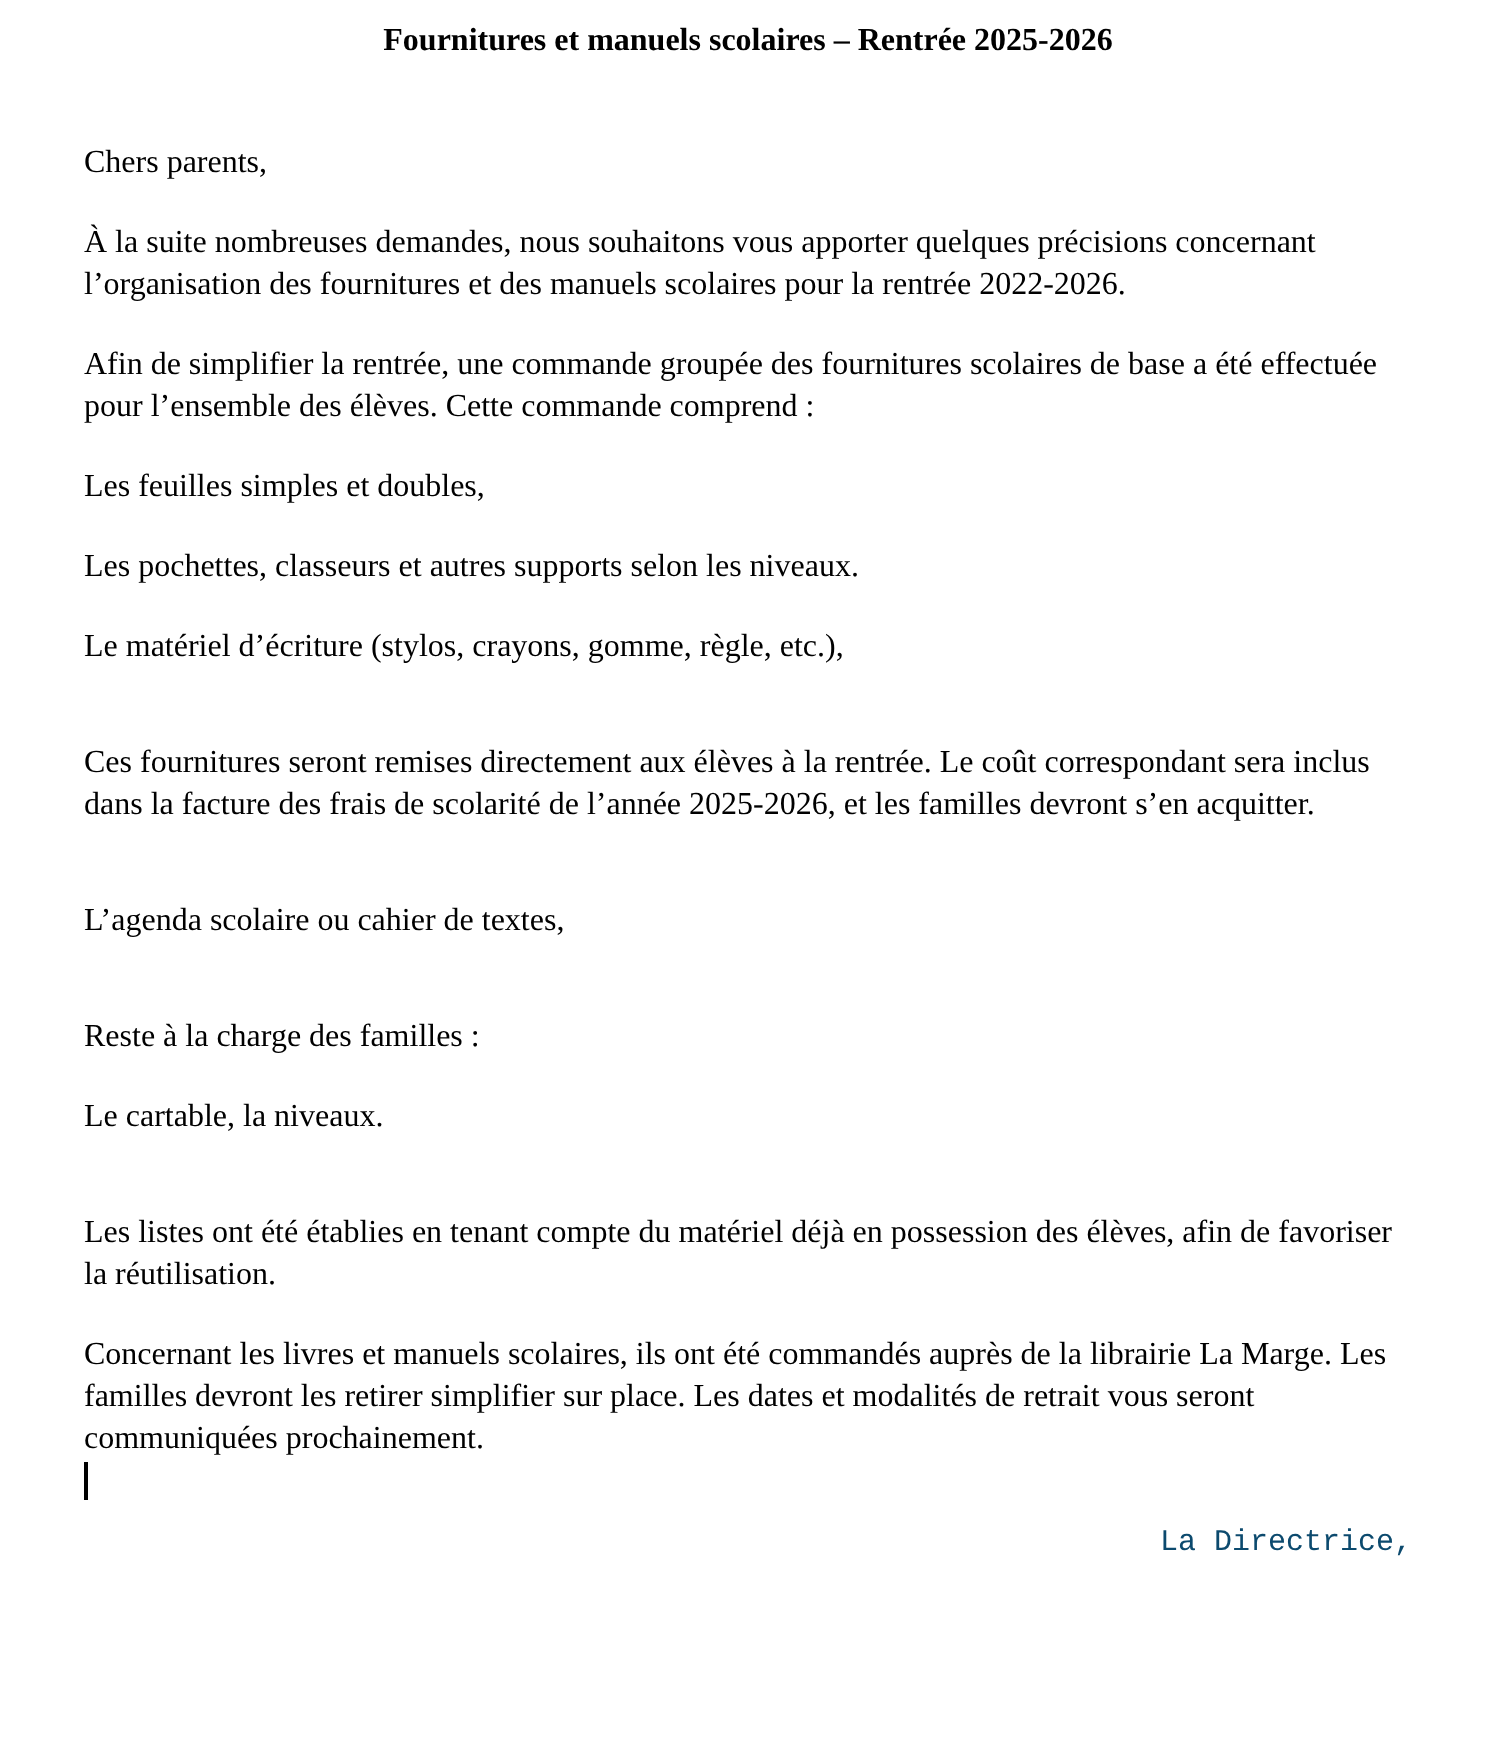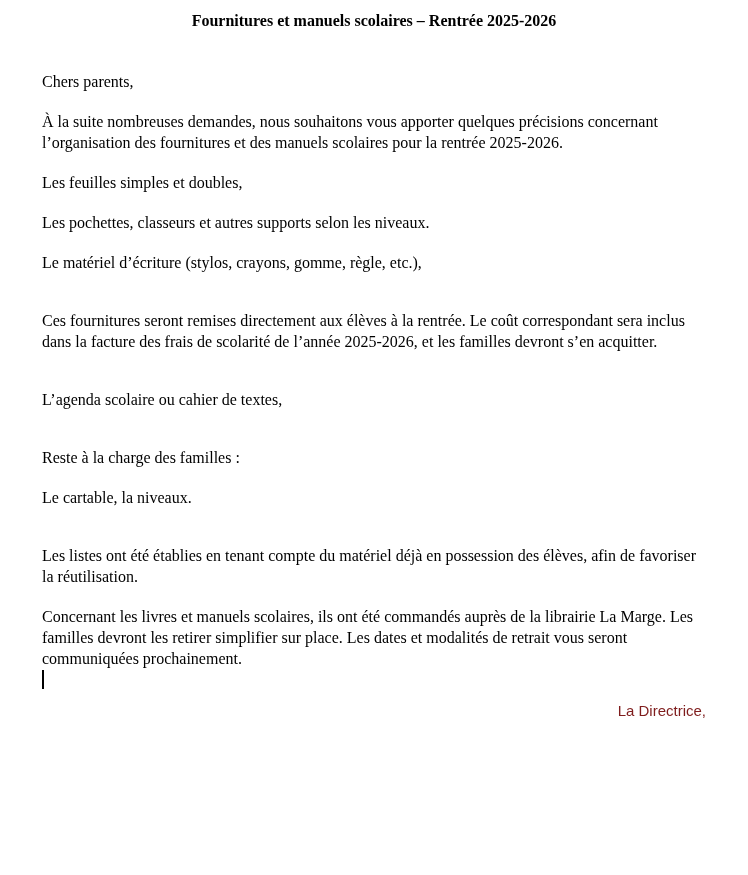--- a/index.html
+++ b/index.html
@@ -69,7 +69,7 @@
 
   <p class="para">Chers parents,</p>
 
-  <p class="para">À la suite nombreuses demandes, nous souhaitons vous apporter quelques précisions concernant l’organisation des fournitures et des manuels scolaires pour la rentrée 2025-2026.</p>
+  <p class="para">À la suite nombreuses demandes, nous souhaitons vous apporter quelques précisions concernant l’organisation des fournitures et des manuels scolaires pour la rentrée 2022-2026.</p>
 
 
 

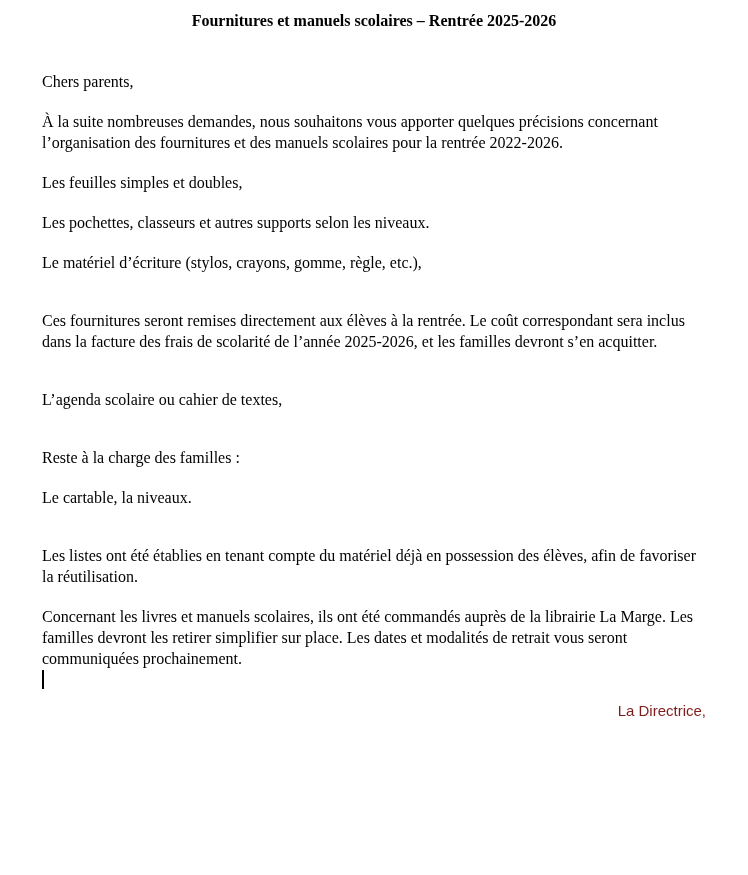--- a/index.html
+++ b/index.html
@@ -71,6 +71,7 @@
 
   <p class="para">À la suite nombreuses demandes, nous souhaitons vous apporter quelques précisions concernant l’organisation des fournitures et des manuels scolaires pour la rentrée 2022-2026.</p>
 
+  <p class="para">Afin de simplifier la rentrée, une commande groupée des fournitures scolaires de base a été effectuée pour l’ensemble des élèves. Cette commande comprend :</p>
 
 
   <p class="para">Les feuilles simples et doubles,</p>

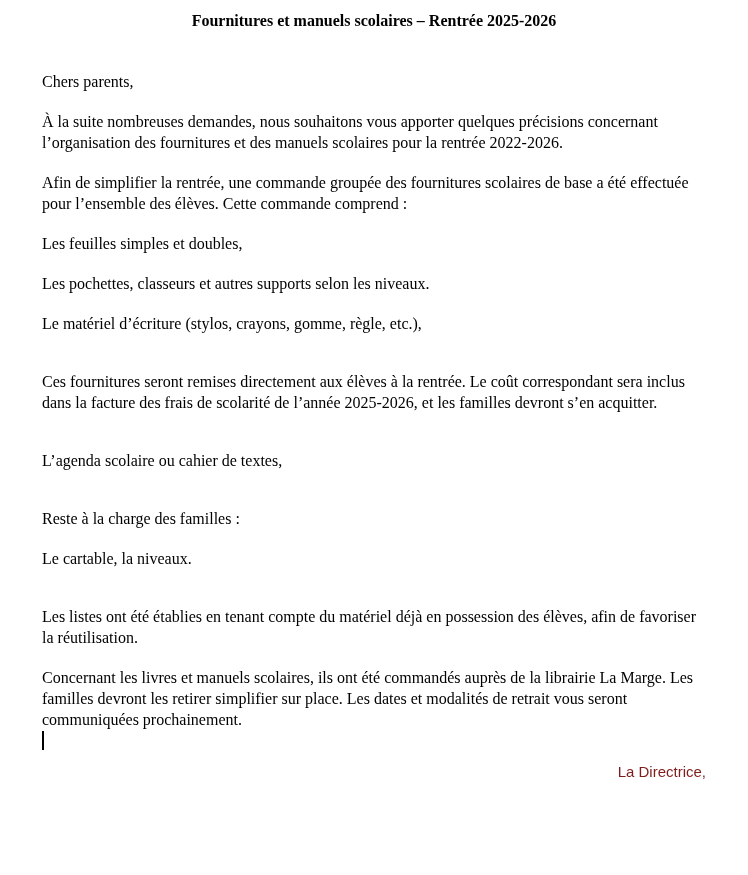--- a/index.html
+++ b/index.html
@@ -48,10 +48,10 @@
   }
   .signature-block {
     text-align: right;
-    font-family: Liberation Sans, sans-serif;
+    font-family: Liberation Mono, monospace;
     font-size: 15px;
     line-height: 18px;
-    color: #7f1d1d;
+    color: #0c4a6e;
   }
   .signature-role {
     margin: 12px 0 0 0;

